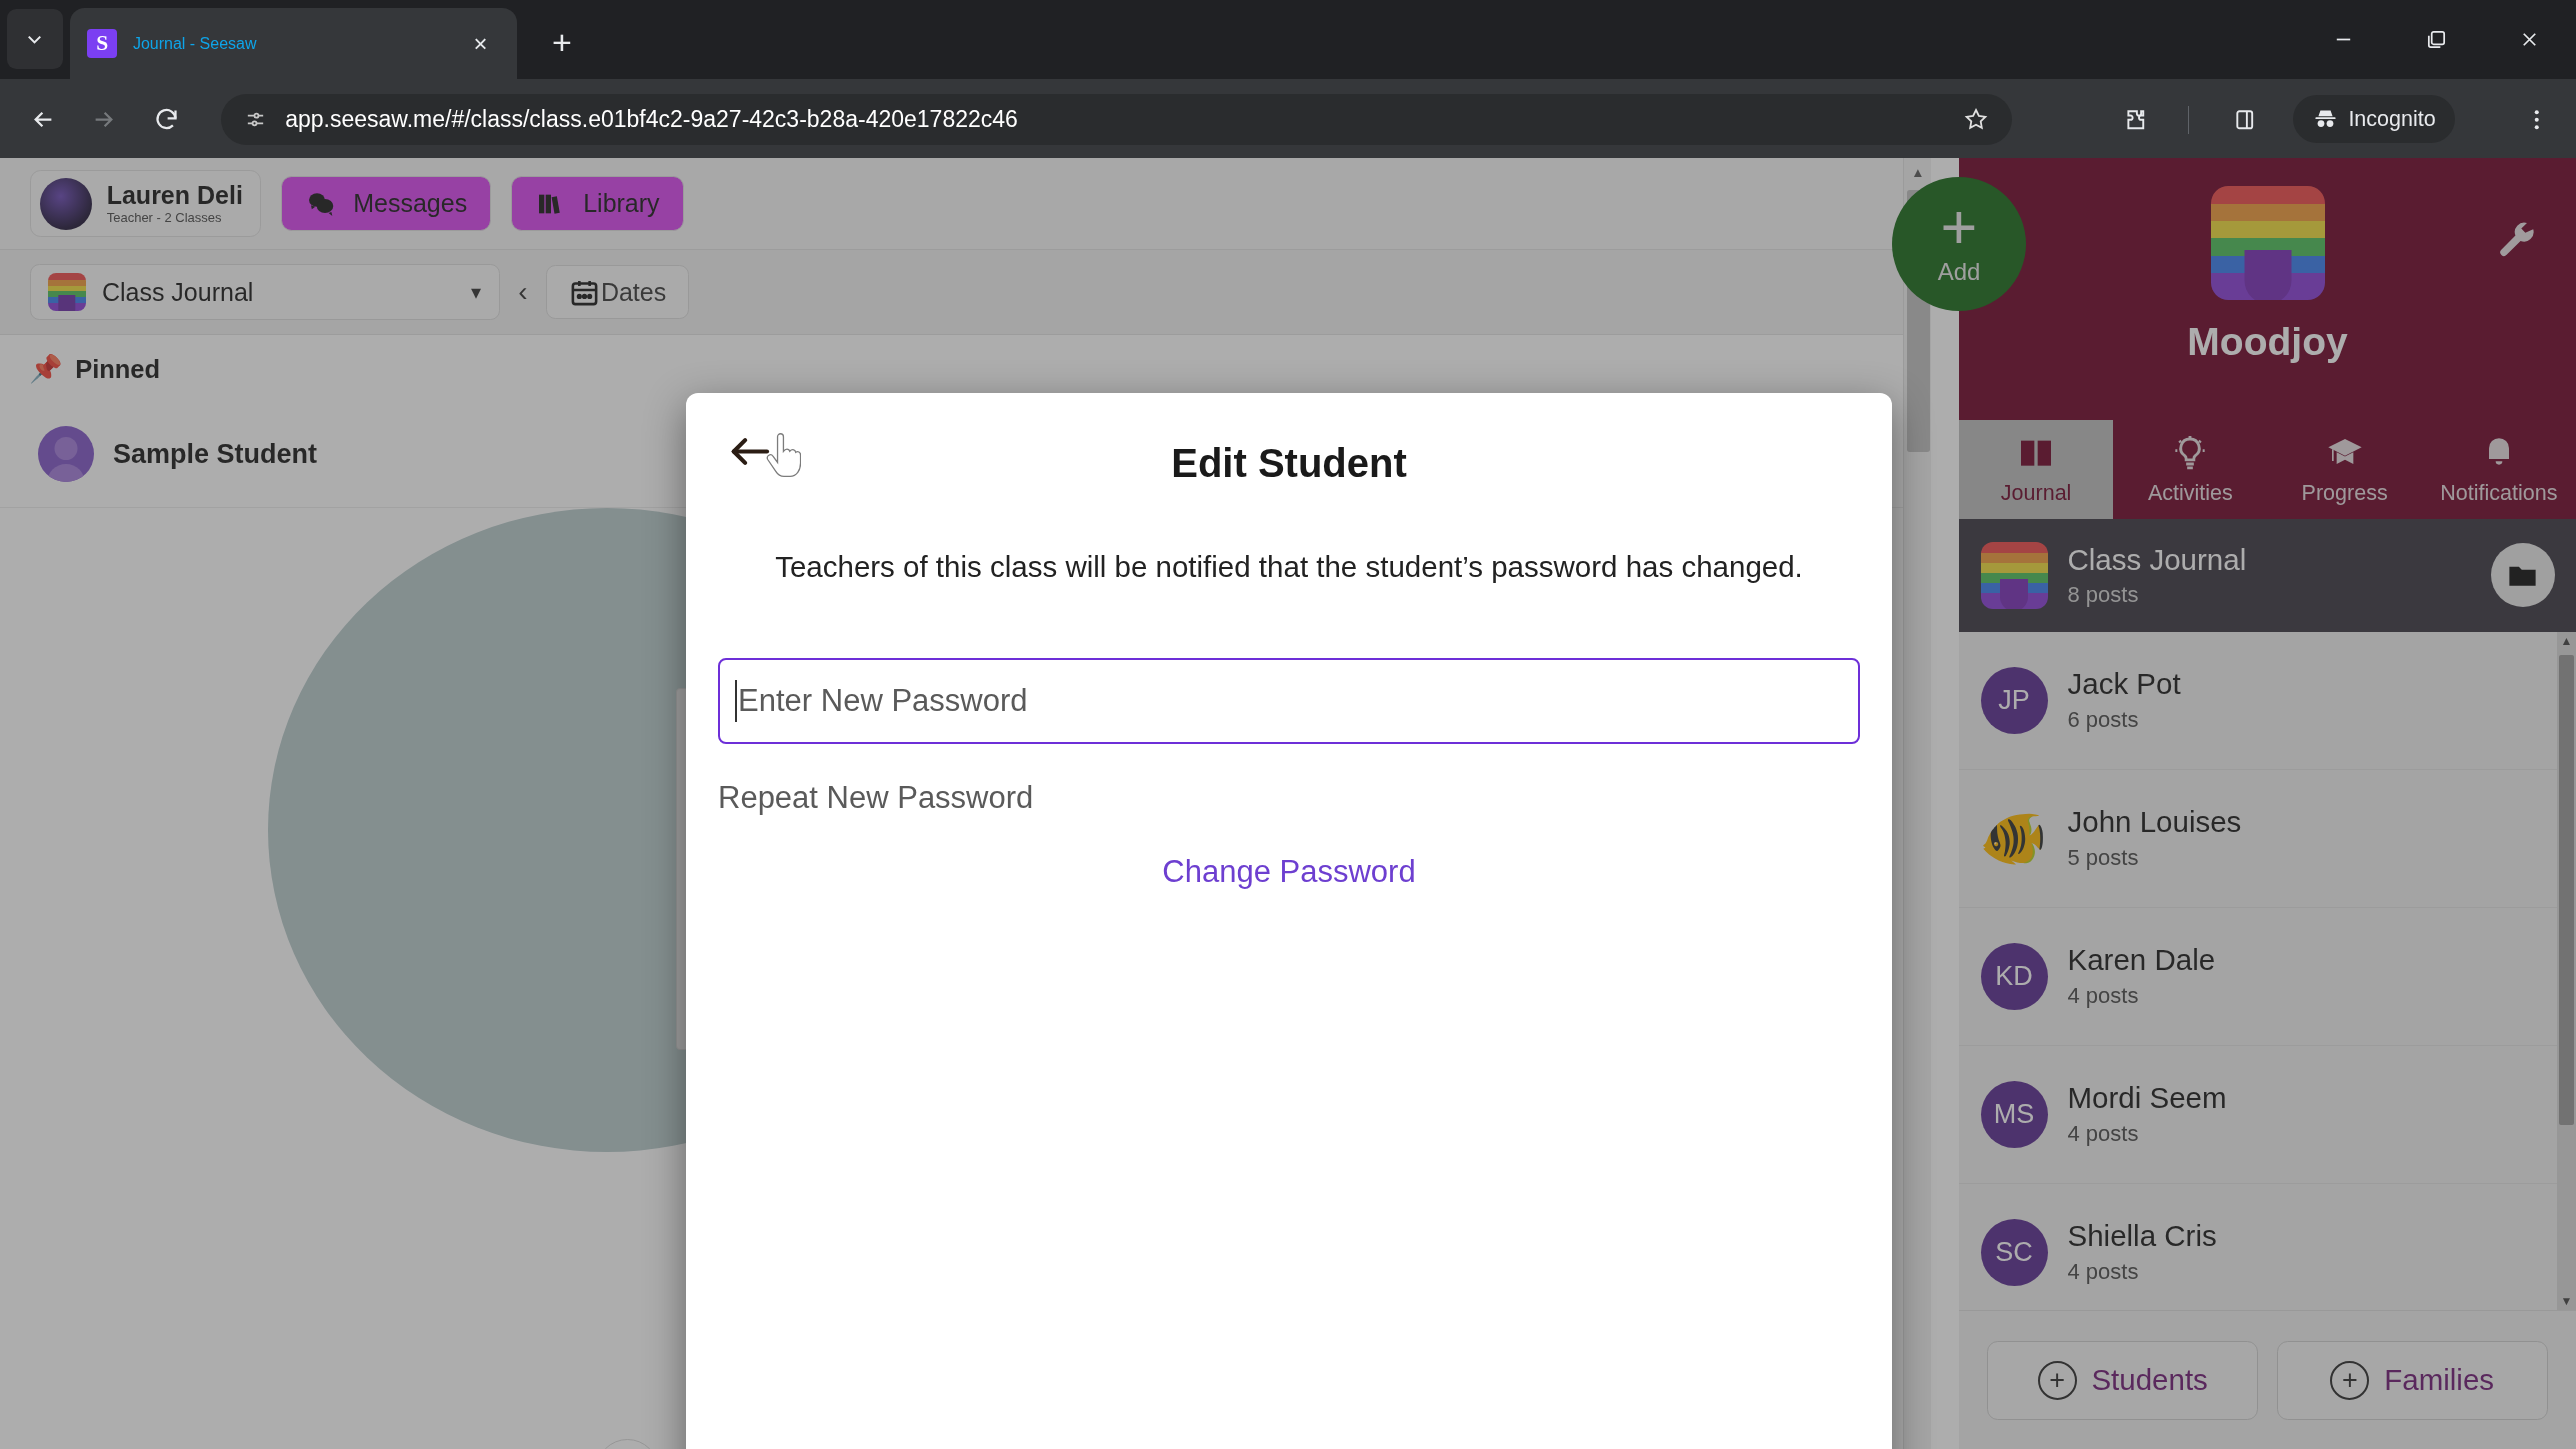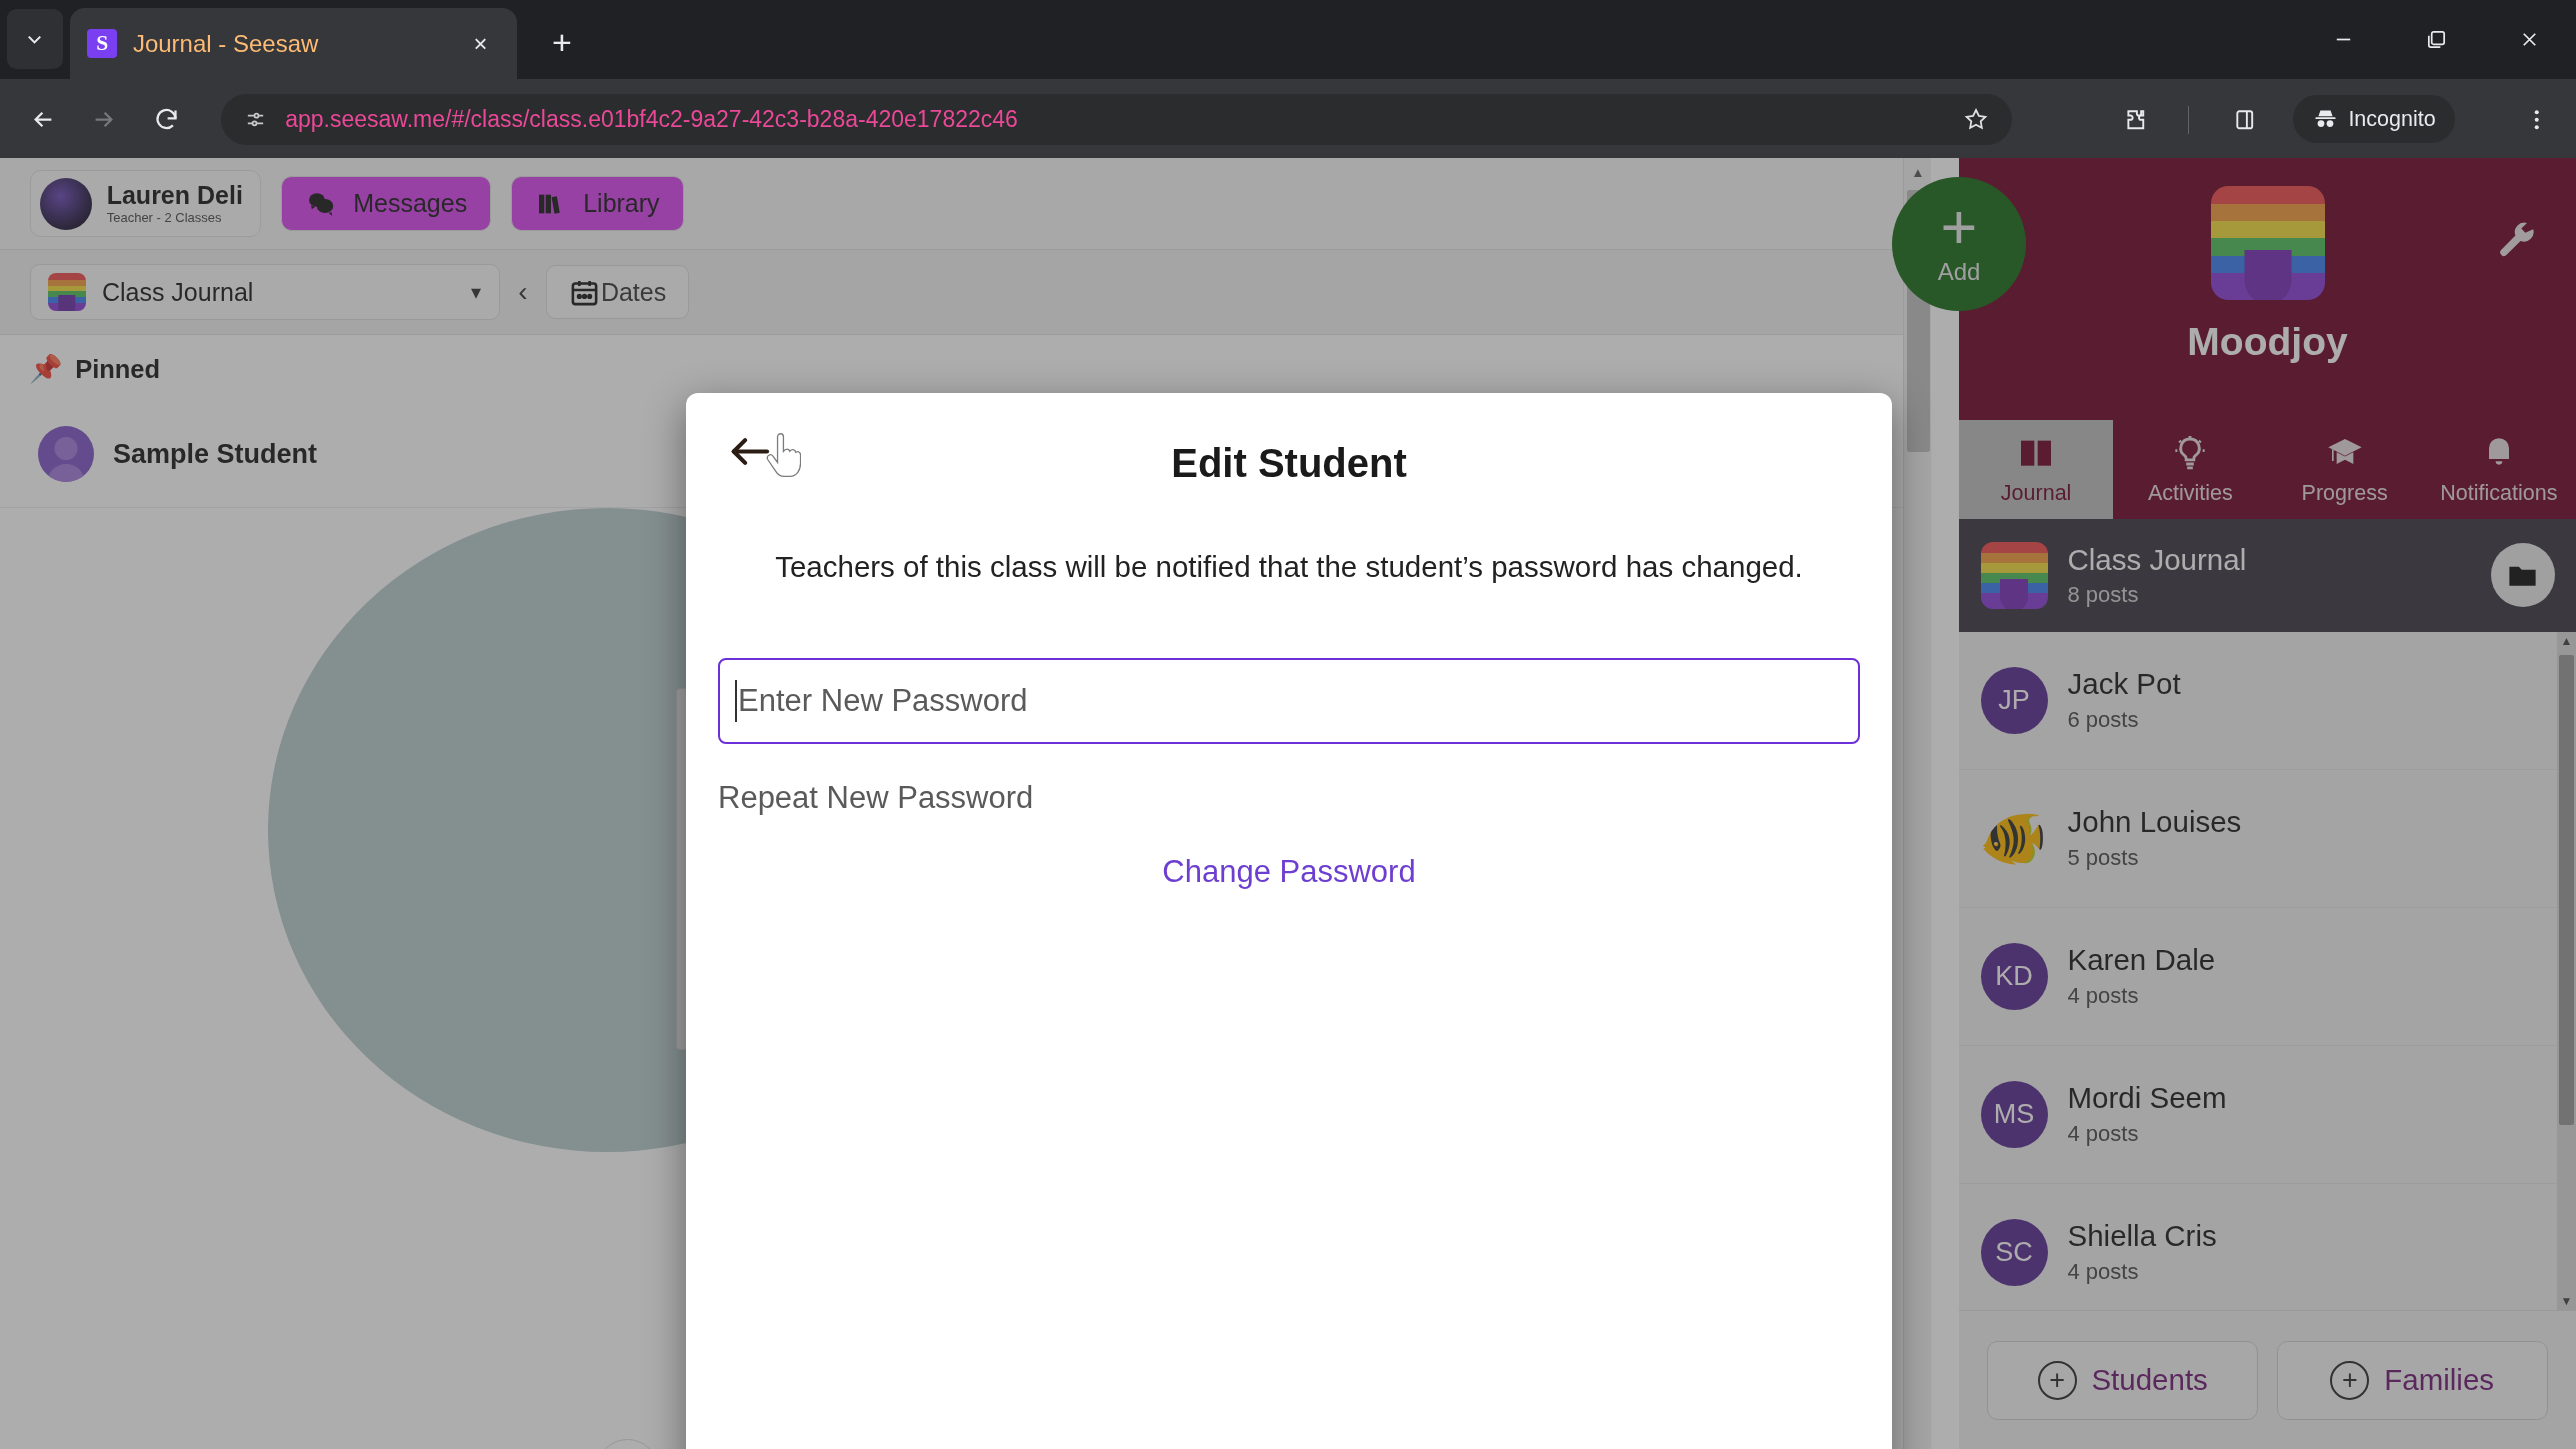--- a/index.html
+++ b/index.html
@@ -34,7 +34,7 @@
     flex: 0 0 auto;
   }
   .tab-title {
-    margin-left: 16px; color: #fdba74; font-size: 24px; white-space: nowrap;
+    margin-left: 16px; color: #0ea5e9; font-size: 16px; white-space: nowrap;
     overflow: hidden; flex: 1 1 auto;
   }
   .tab-close {

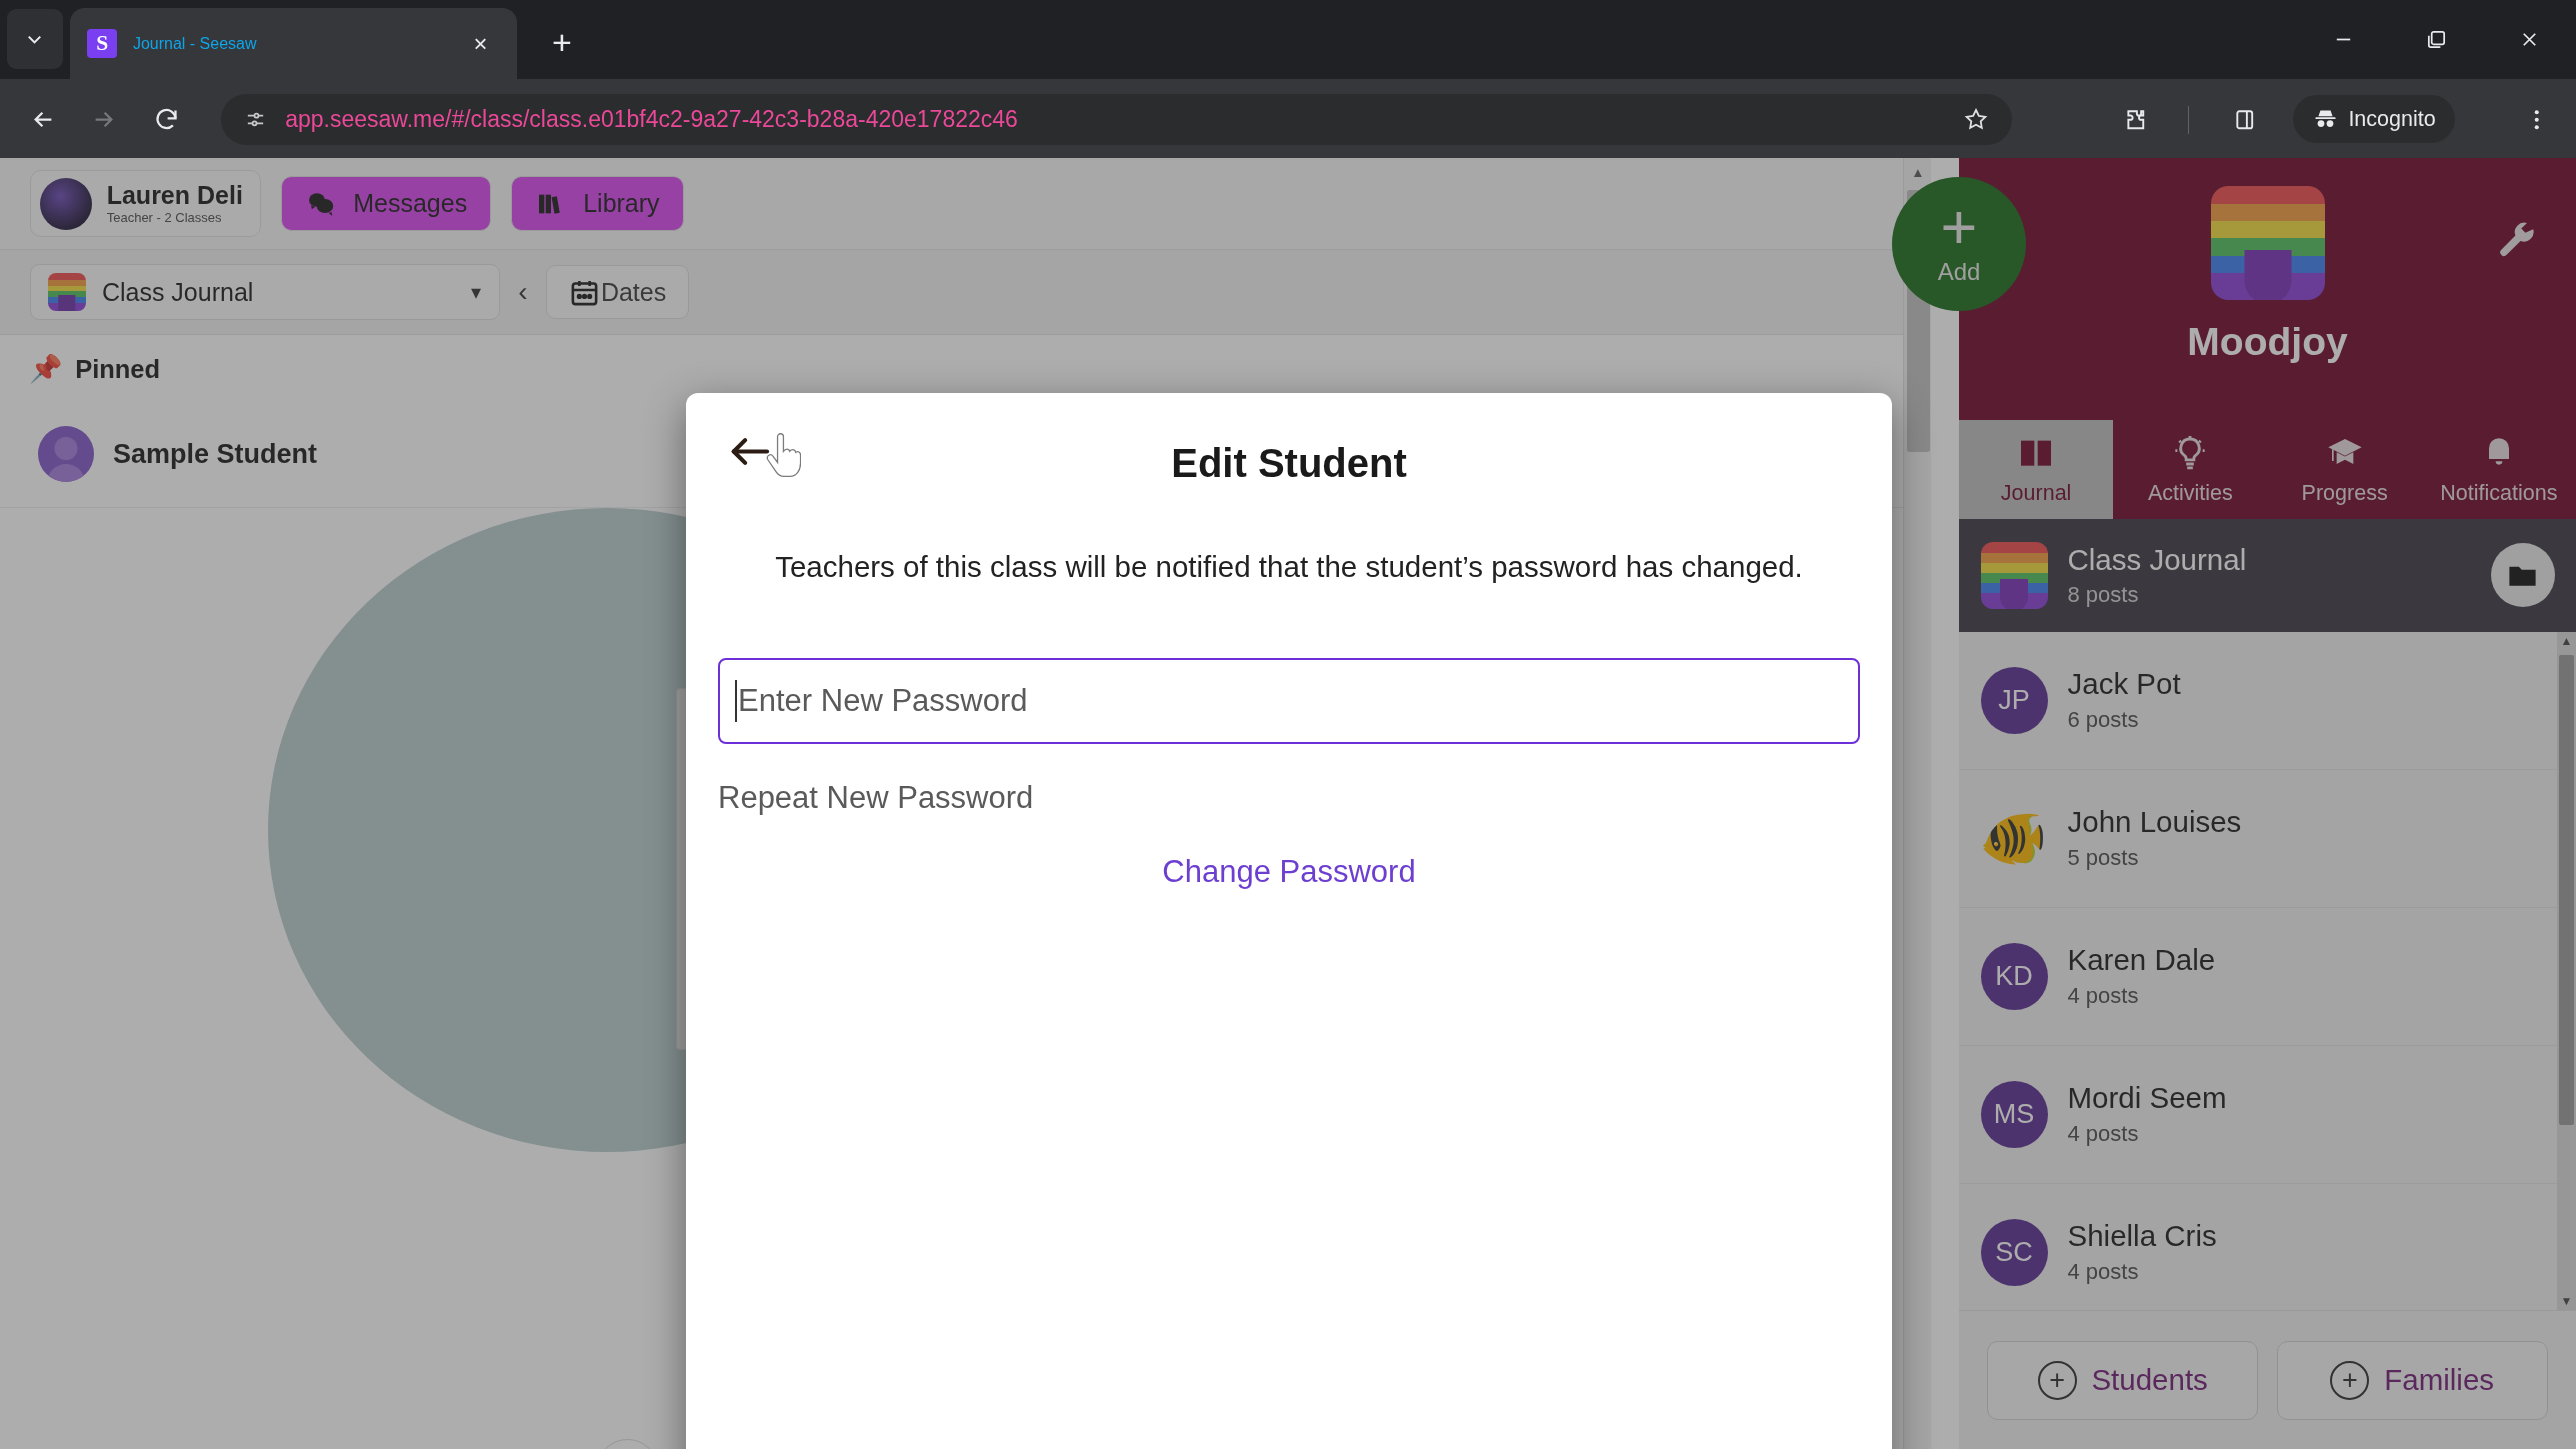--- a/index.html
+++ b/index.html
@@ -74,7 +74,7 @@
   }
   .omni-icon { width: 40px; height: 40px; display:flex; align-items:center; justify-content:center; }
   .omni-icon svg { width: 23px; height: 23px; }
-  .omni-url { margin-left: 9.4px; color: #ec4899; font-size: 23px; white-space: nowrap; }
+  .omni-url { margin-left: 9.4px; color: #ffffff; font-size: 23px; white-space: nowrap; }
   .omni-star { position: absolute; right: 16px; top: 5.4px; width: 40px; height: 40px;
                display:flex; align-items:center; justify-content:center; }
   .omni-star svg { width: 24px; height: 24px; }

